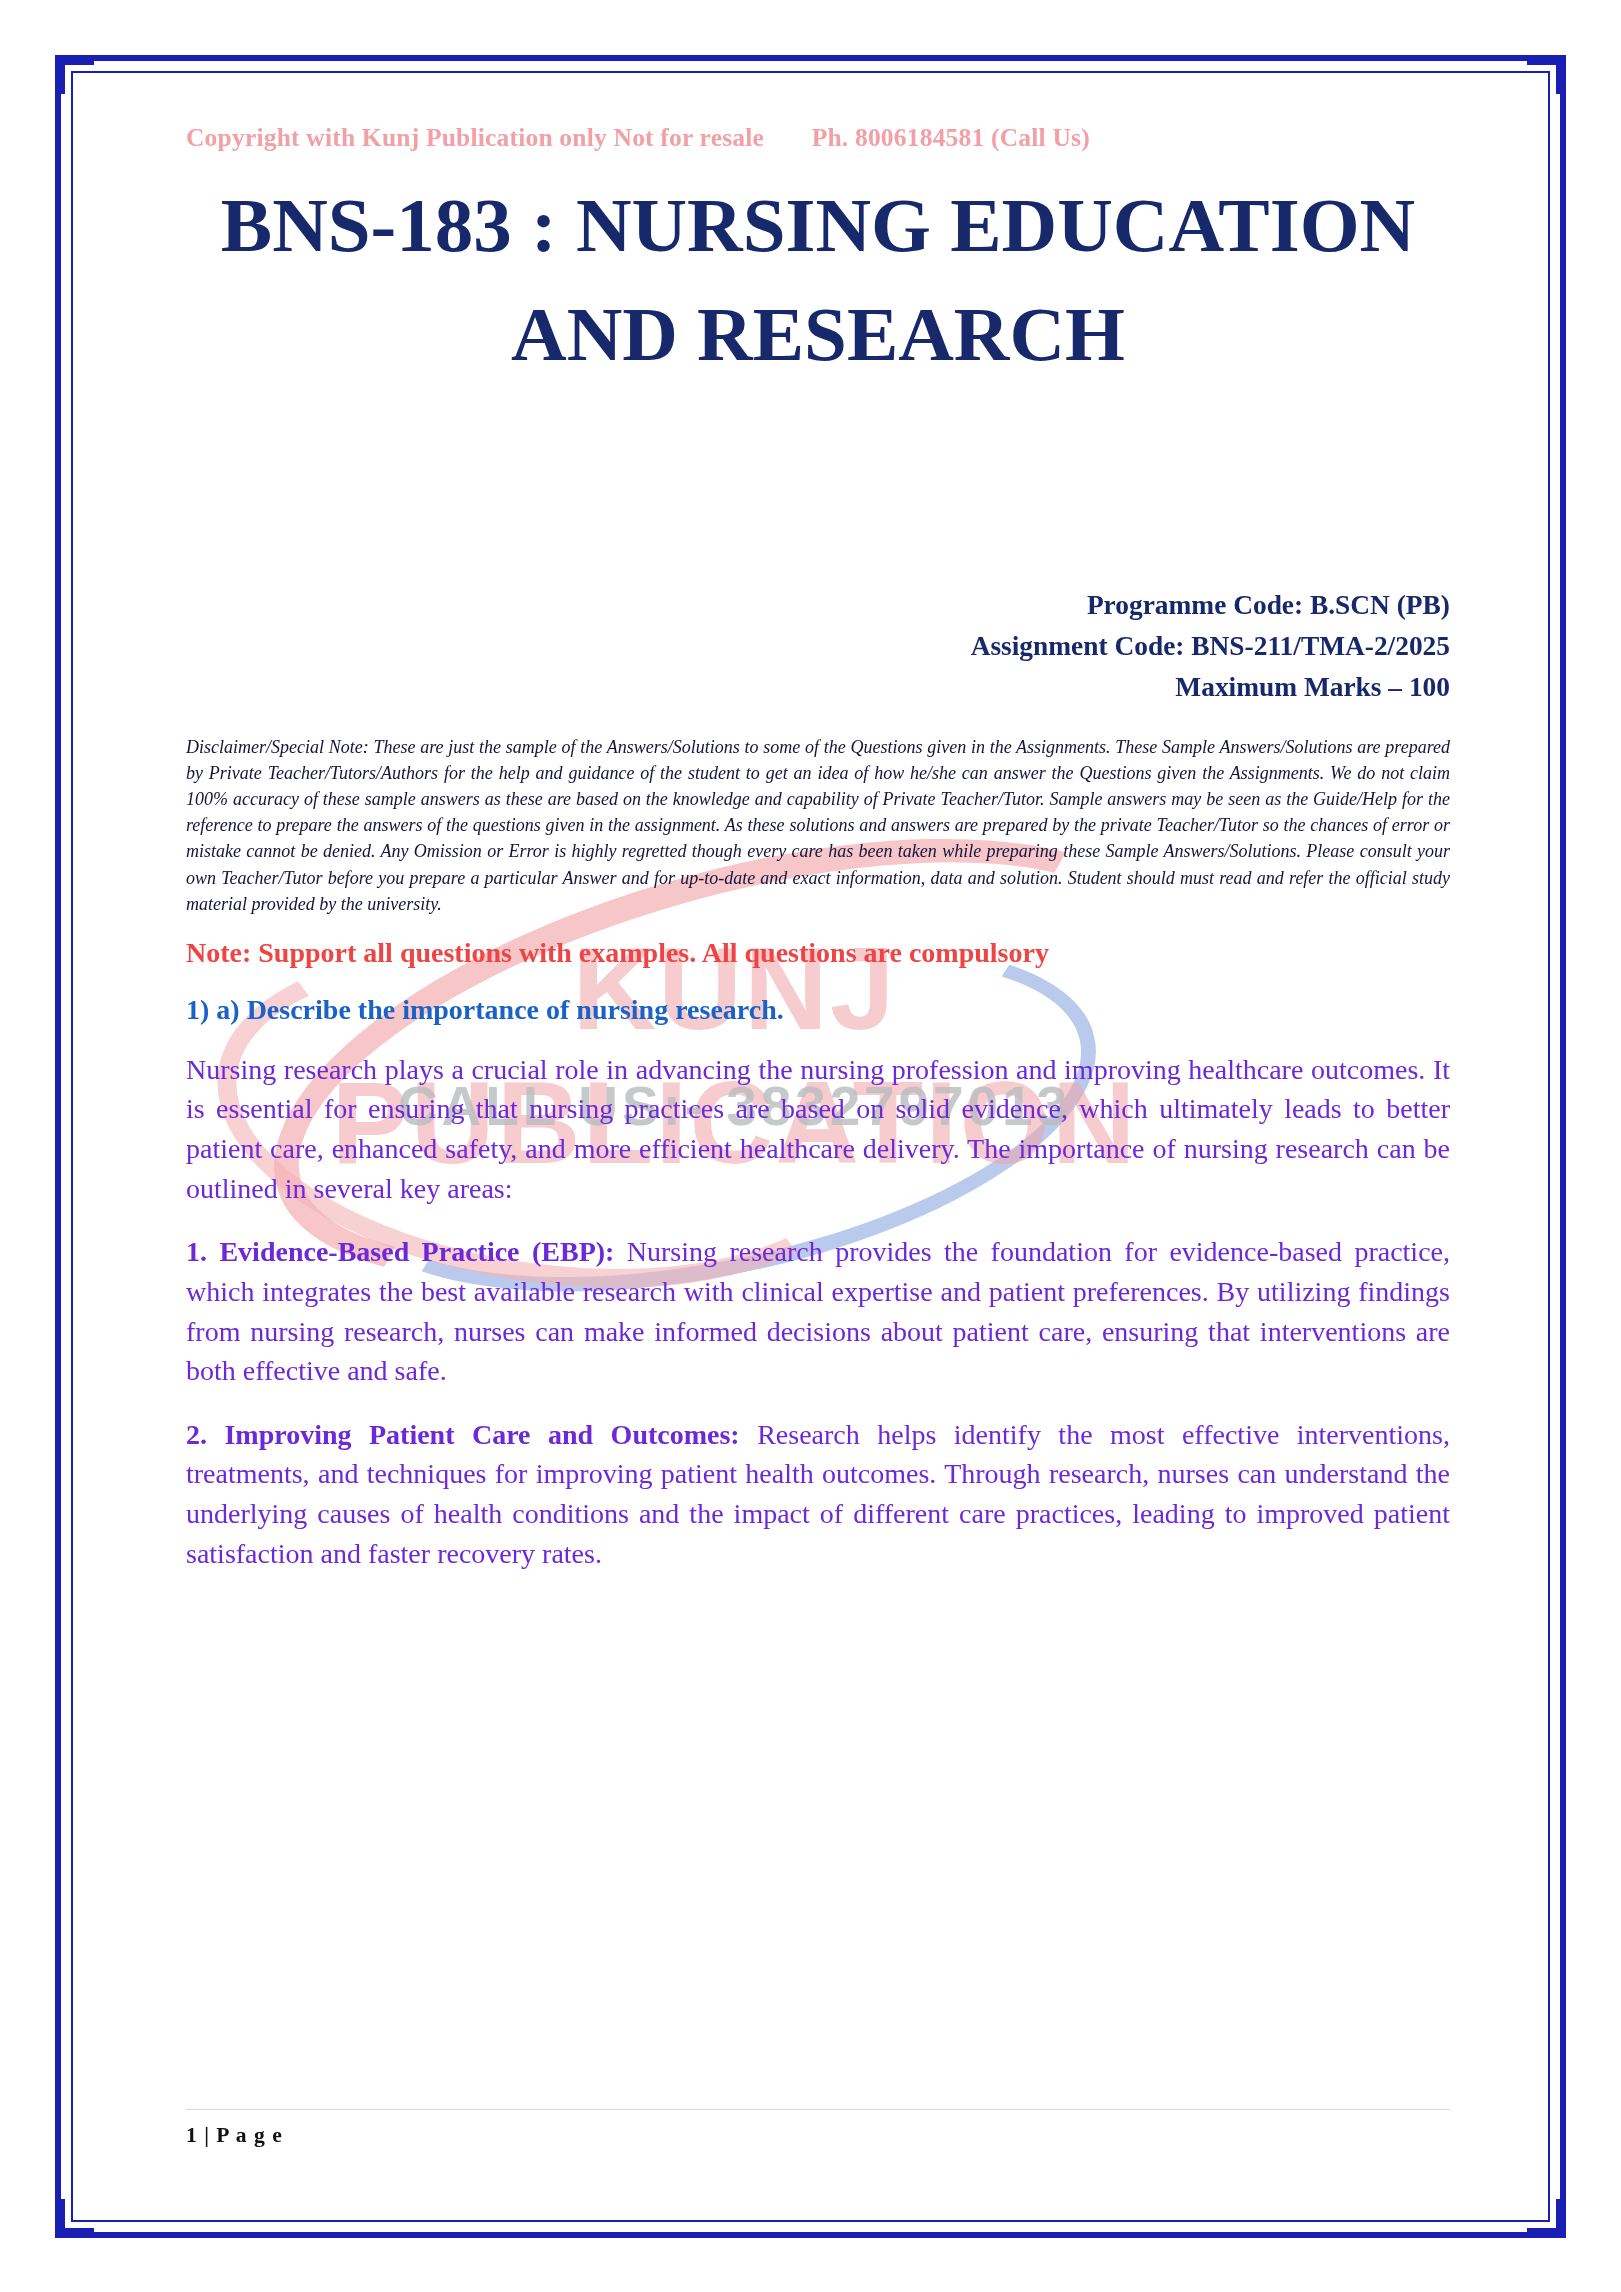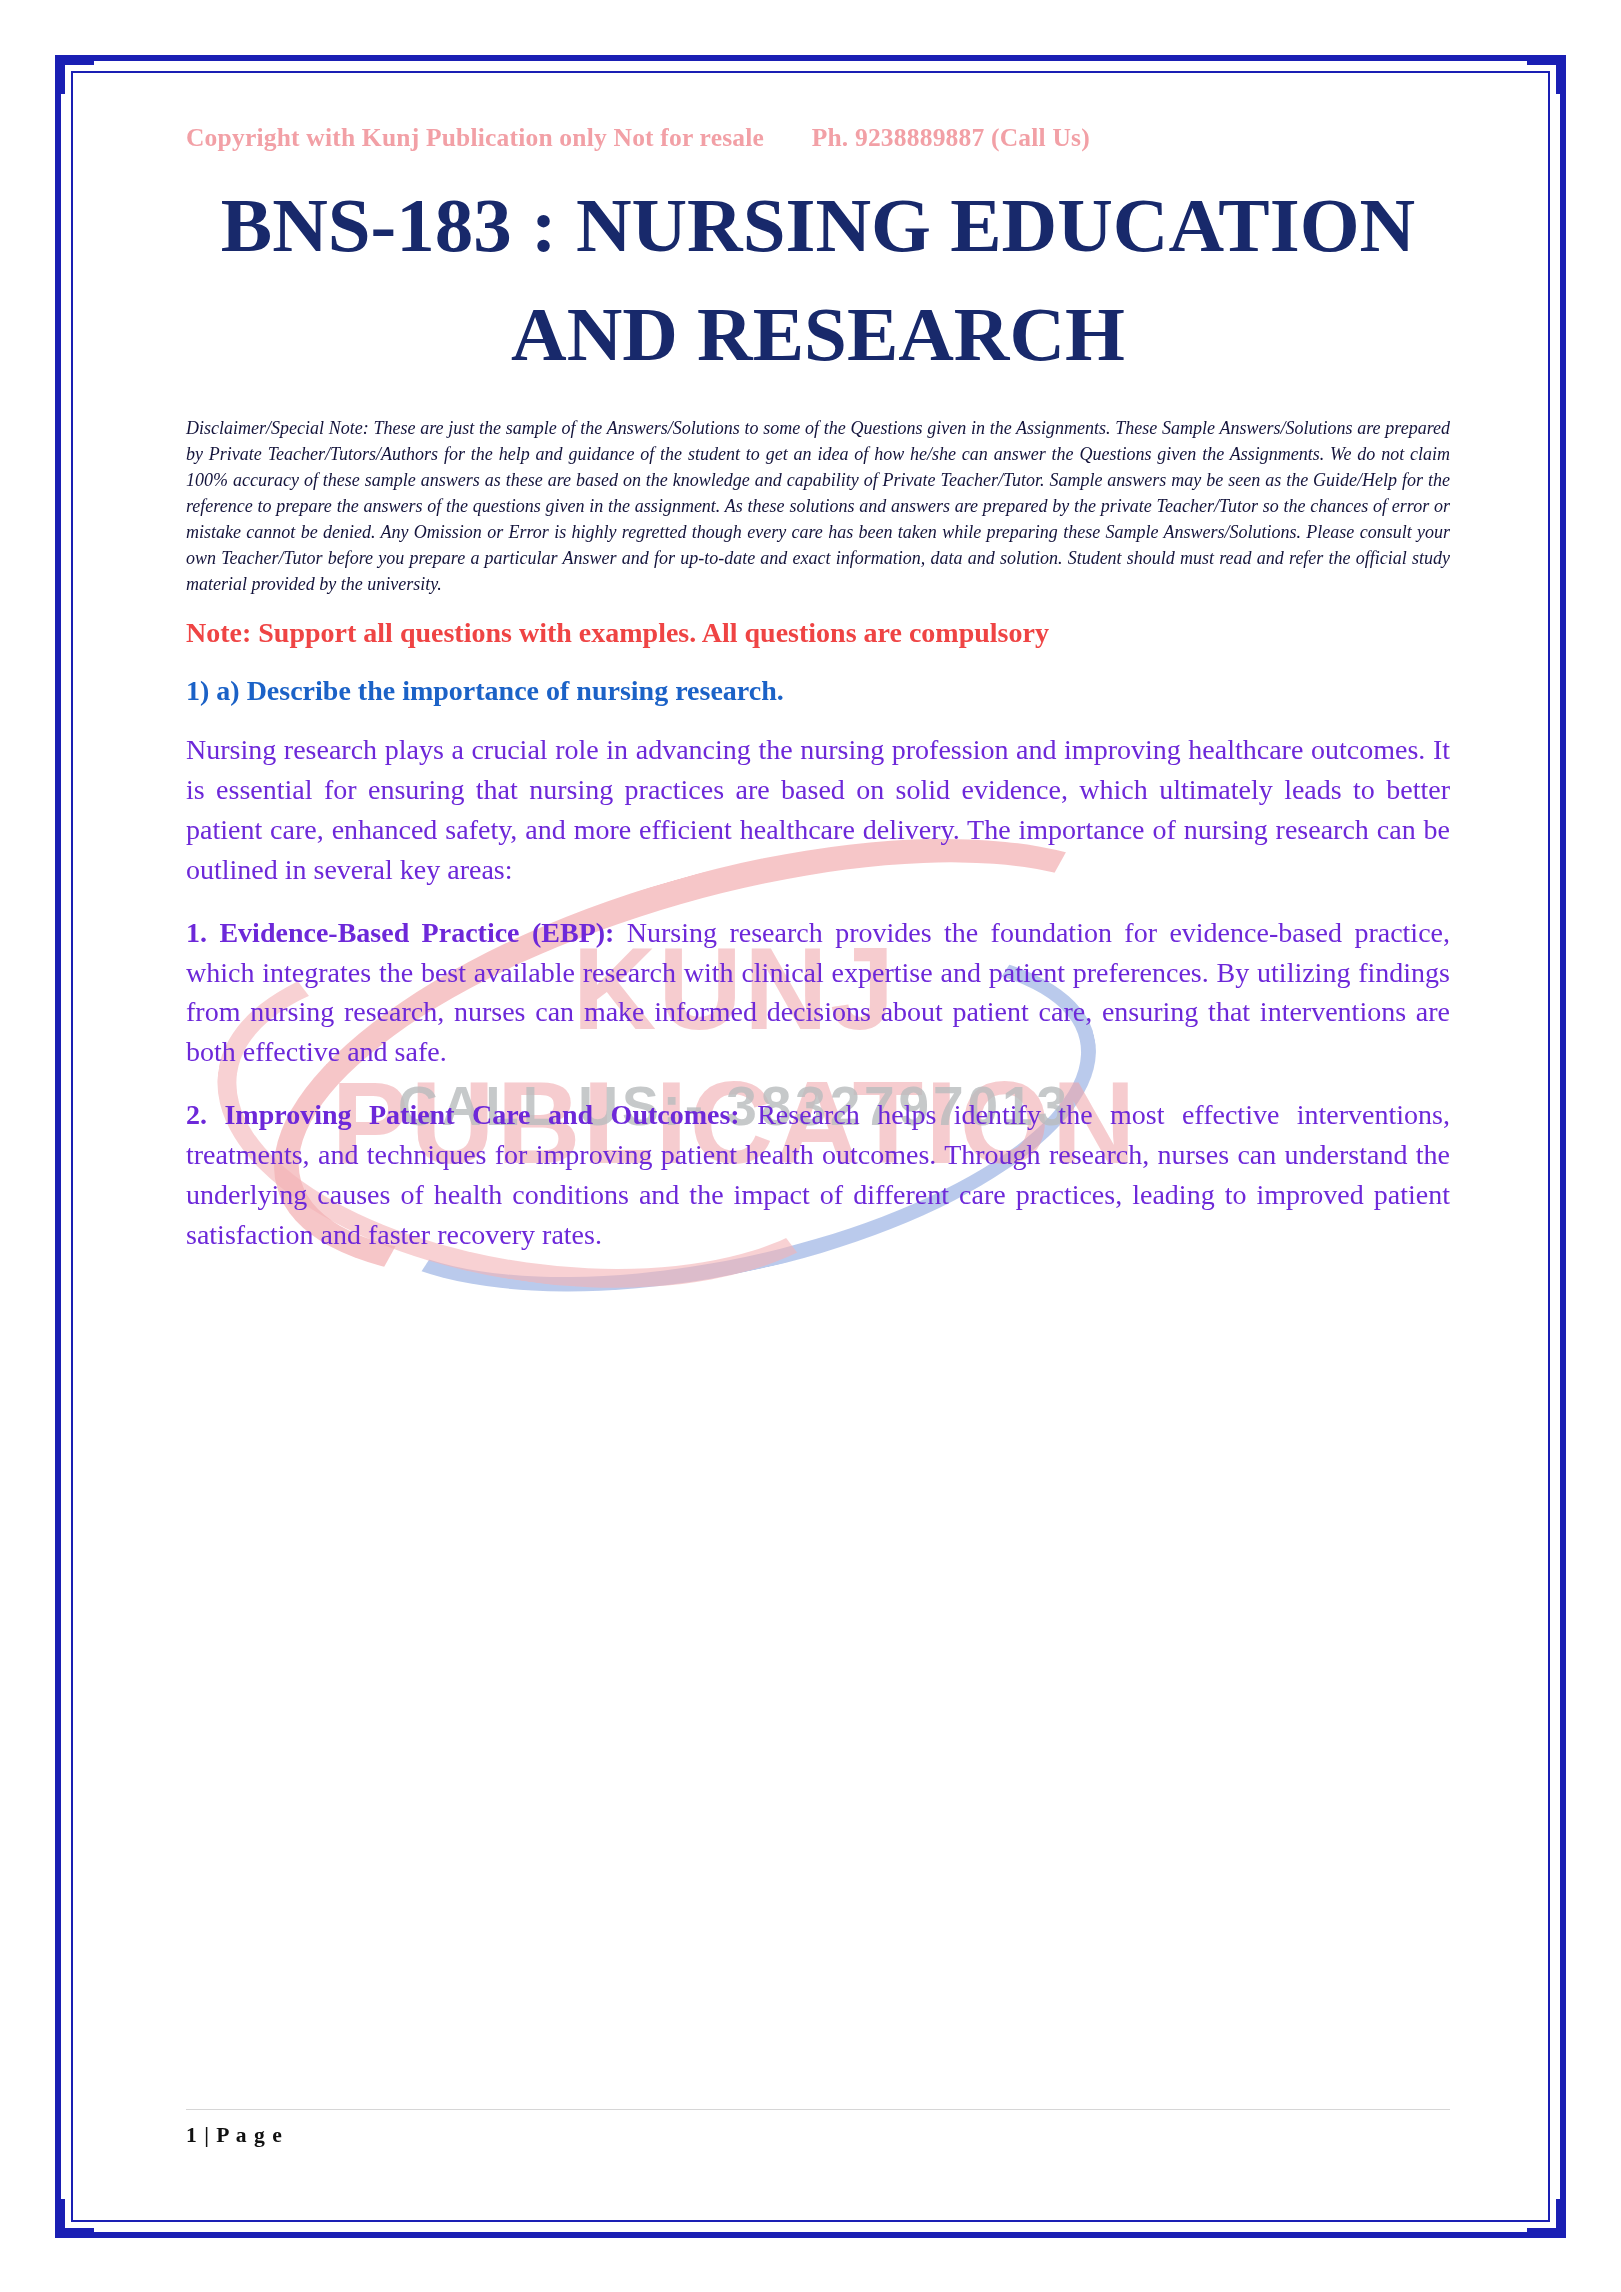--- a/index.html
+++ b/index.html
@@ -230,7 +230,7 @@
 
     <div class="hdr">
       <span>Copyright with Kunj Publication only Not for resale</span>
-      <span class="ph">Ph. 9238889887 (Call Us)</span>
+      <span class="ph">Ph. 8006184581 (Call Us)</span>
     </div>
 
     <h1 class="doc-title">BNS-183 : NURSING EDUCATION AND RESEARCH</h1>

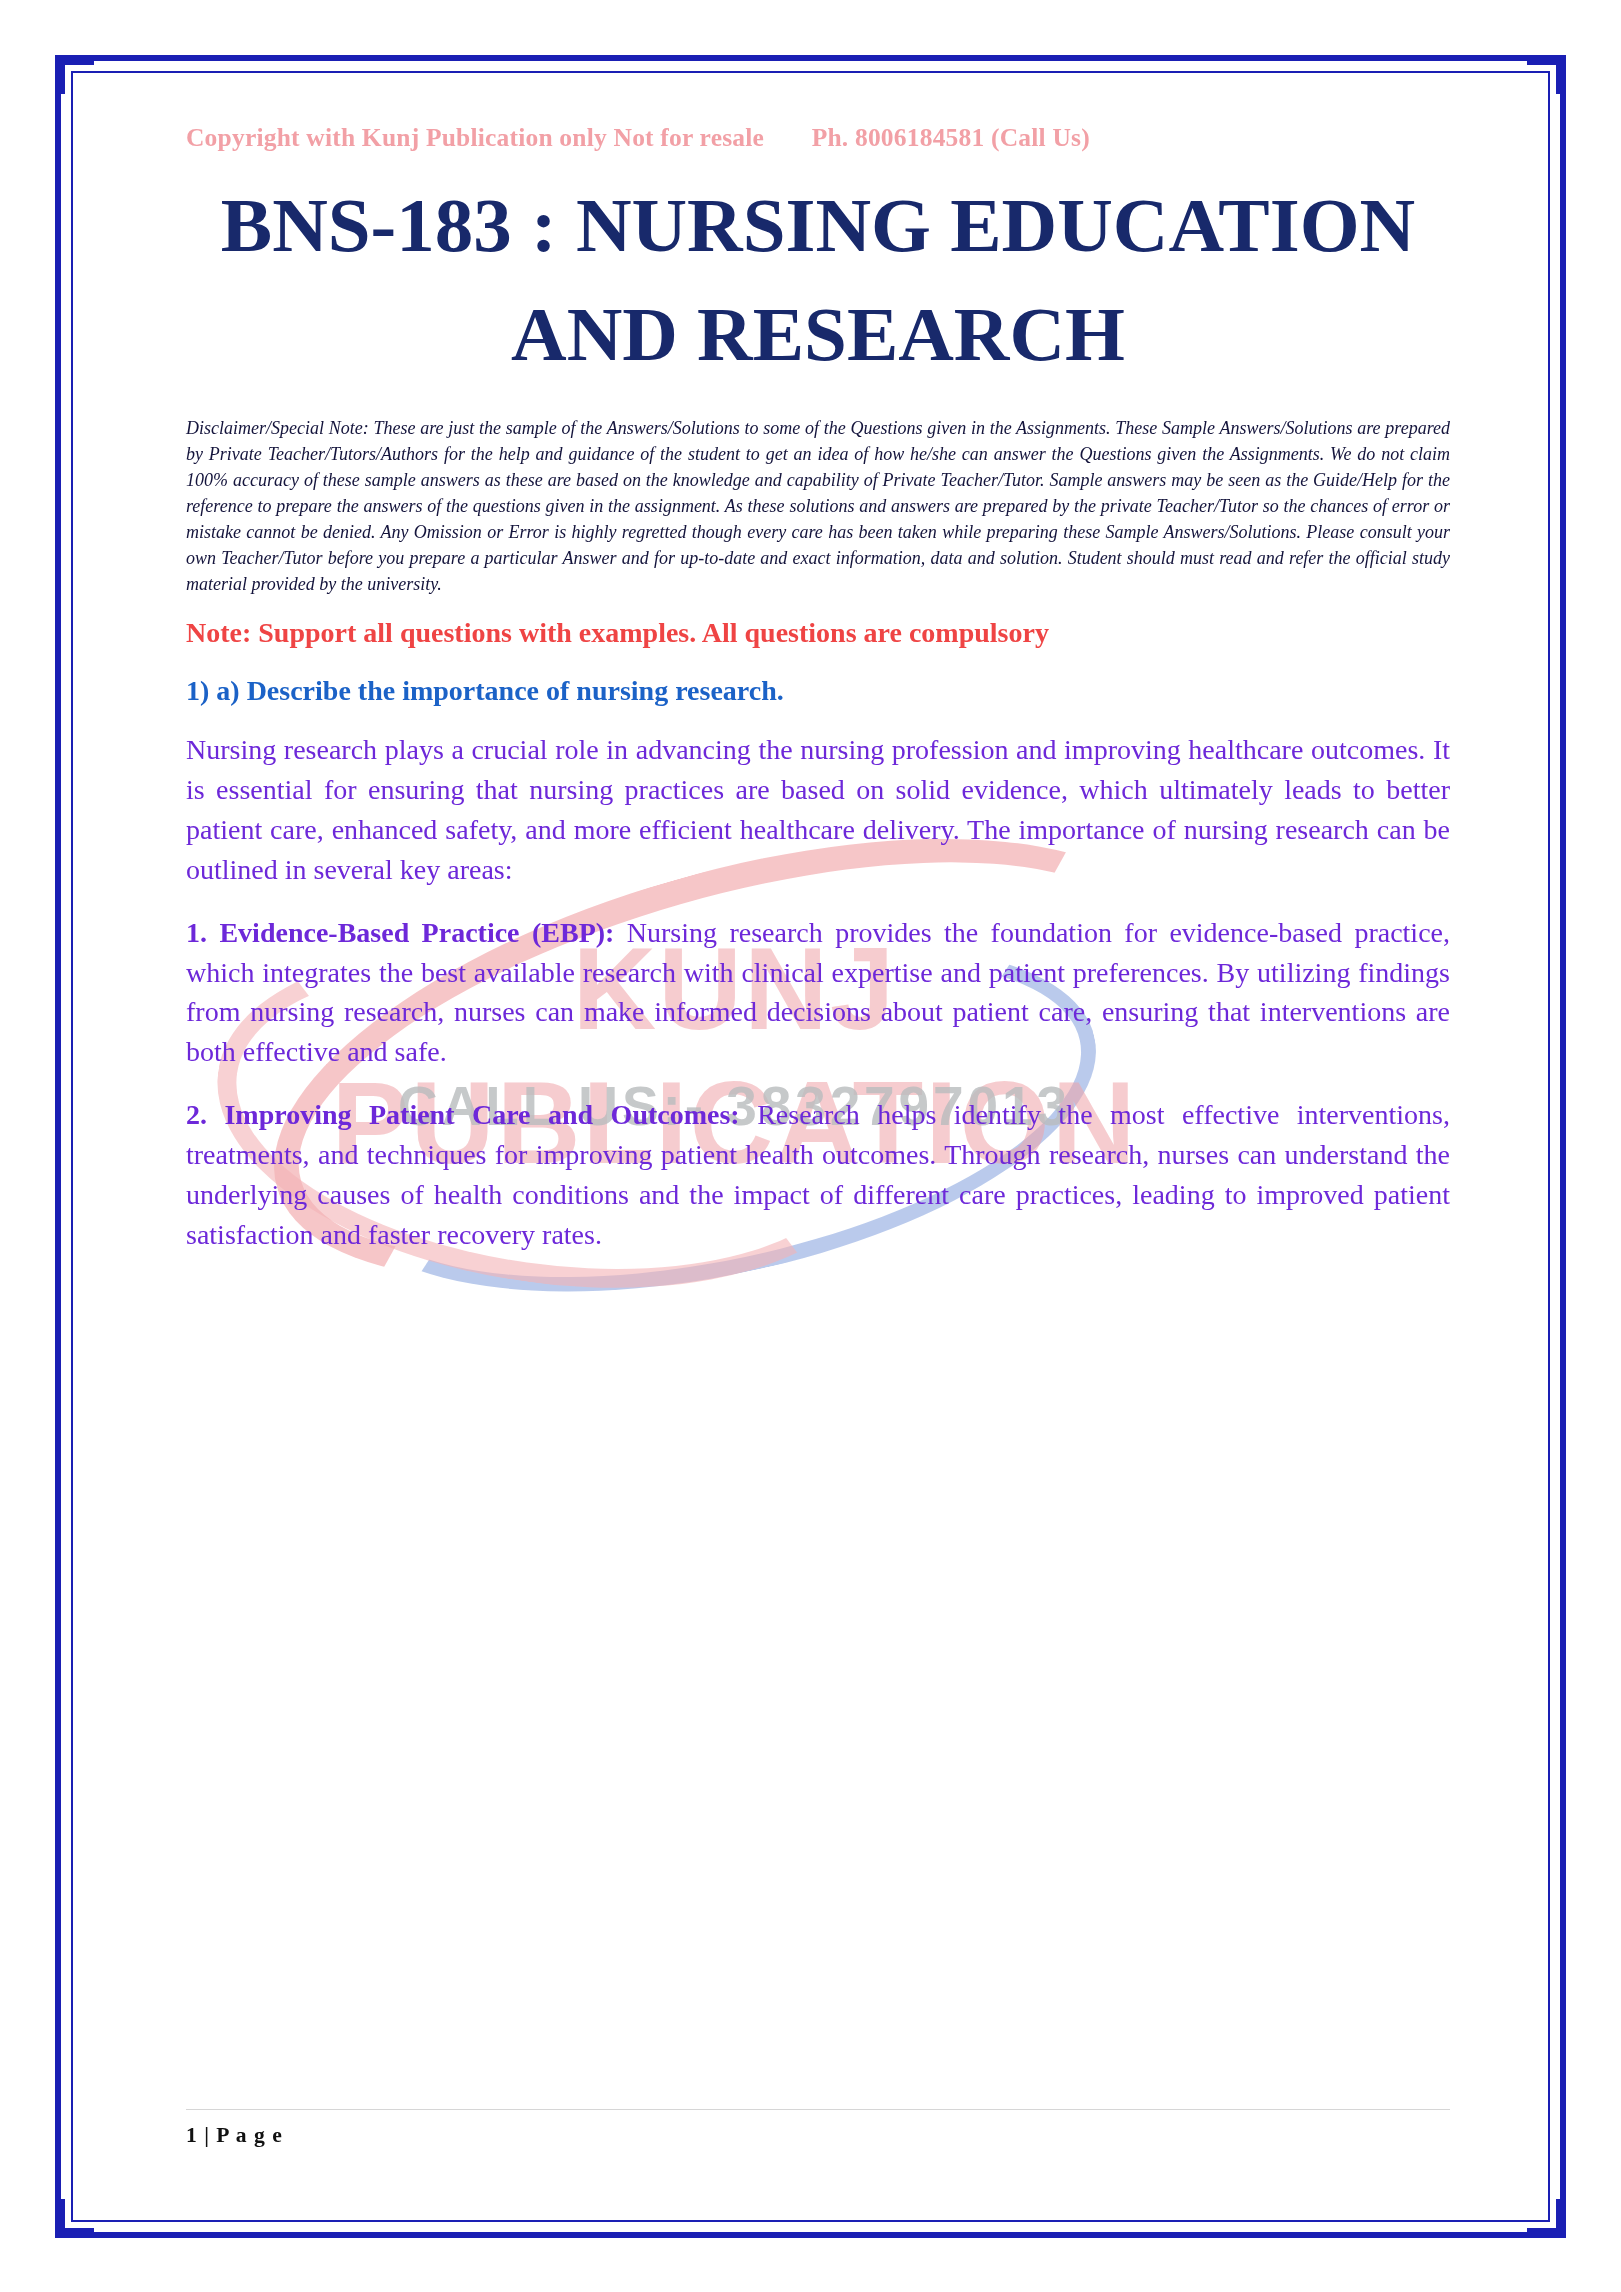--- a/index.html
+++ b/index.html
@@ -235,6 +235,11 @@
 
     <h1 class="doc-title">BNS-183 : NURSING EDUCATION AND RESEARCH</h1>
 
+    <div class="meta">
+      <div>Programme Code: B.SCN (PB)</div>
+      <div>Assignment Code: BNS-211/TMA-2/2025</div>
+      <div>Maximum Marks – 100</div>
+    </div>
 
     <div class="disclaimer">Disclaimer/Special Note: These are just the sample of the Answers/Solutions to some of the Questions given in the Assignments. These Sample Answers/Solutions are prepared by Private Teacher/Tutors/Authors for the help and guidance of the student to get an idea of how he/she can answer the Questions given the Assignments. We do not claim 100% accuracy of these sample answers as these are based on the knowledge and capability of Private Teacher/Tutor. Sample answers may be seen as the Guide/Help for the reference to prepare the answers of the questions given in the assignment. As these solutions and answers are prepared by the private Teacher/Tutor so the chances of error or mistake cannot be denied. Any Omission or Error is highly regretted though every care has been taken while preparing these Sample Answers/Solutions. Please consult your own Teacher/Tutor before you prepare a particular Answer and for up-to-date and exact information, data and solution. Student should must read and refer the official study material provided by the university.</div>
 

